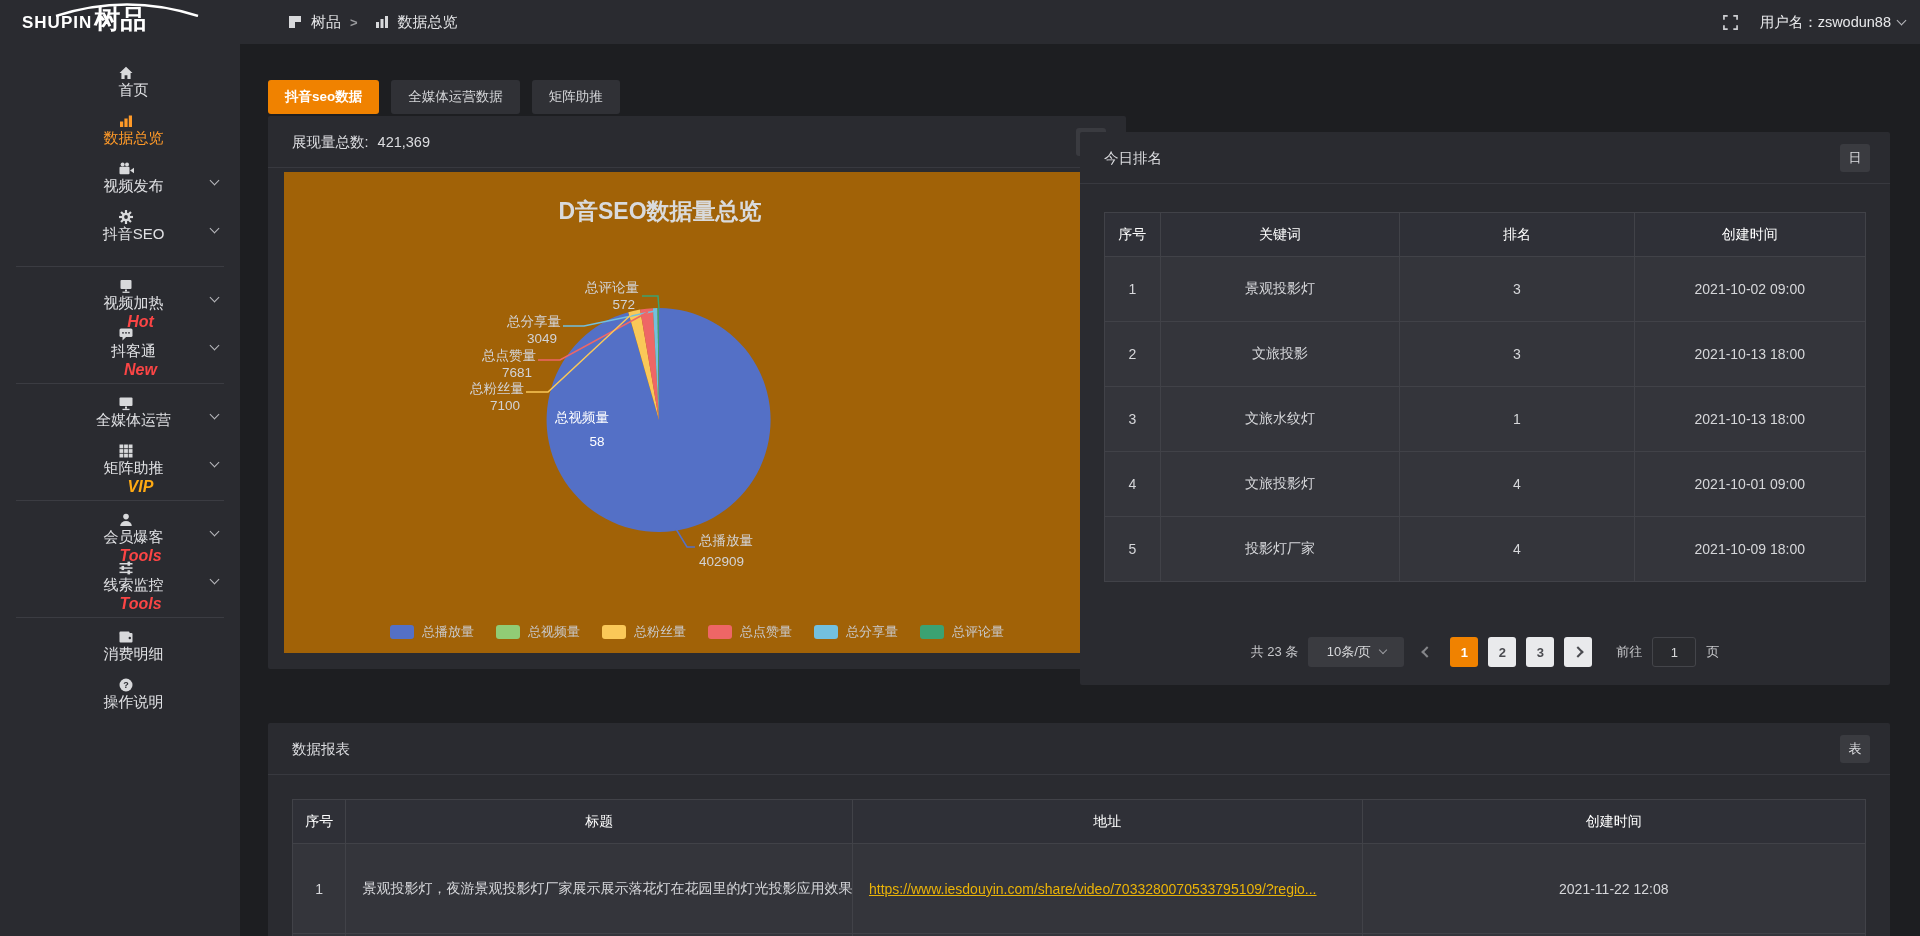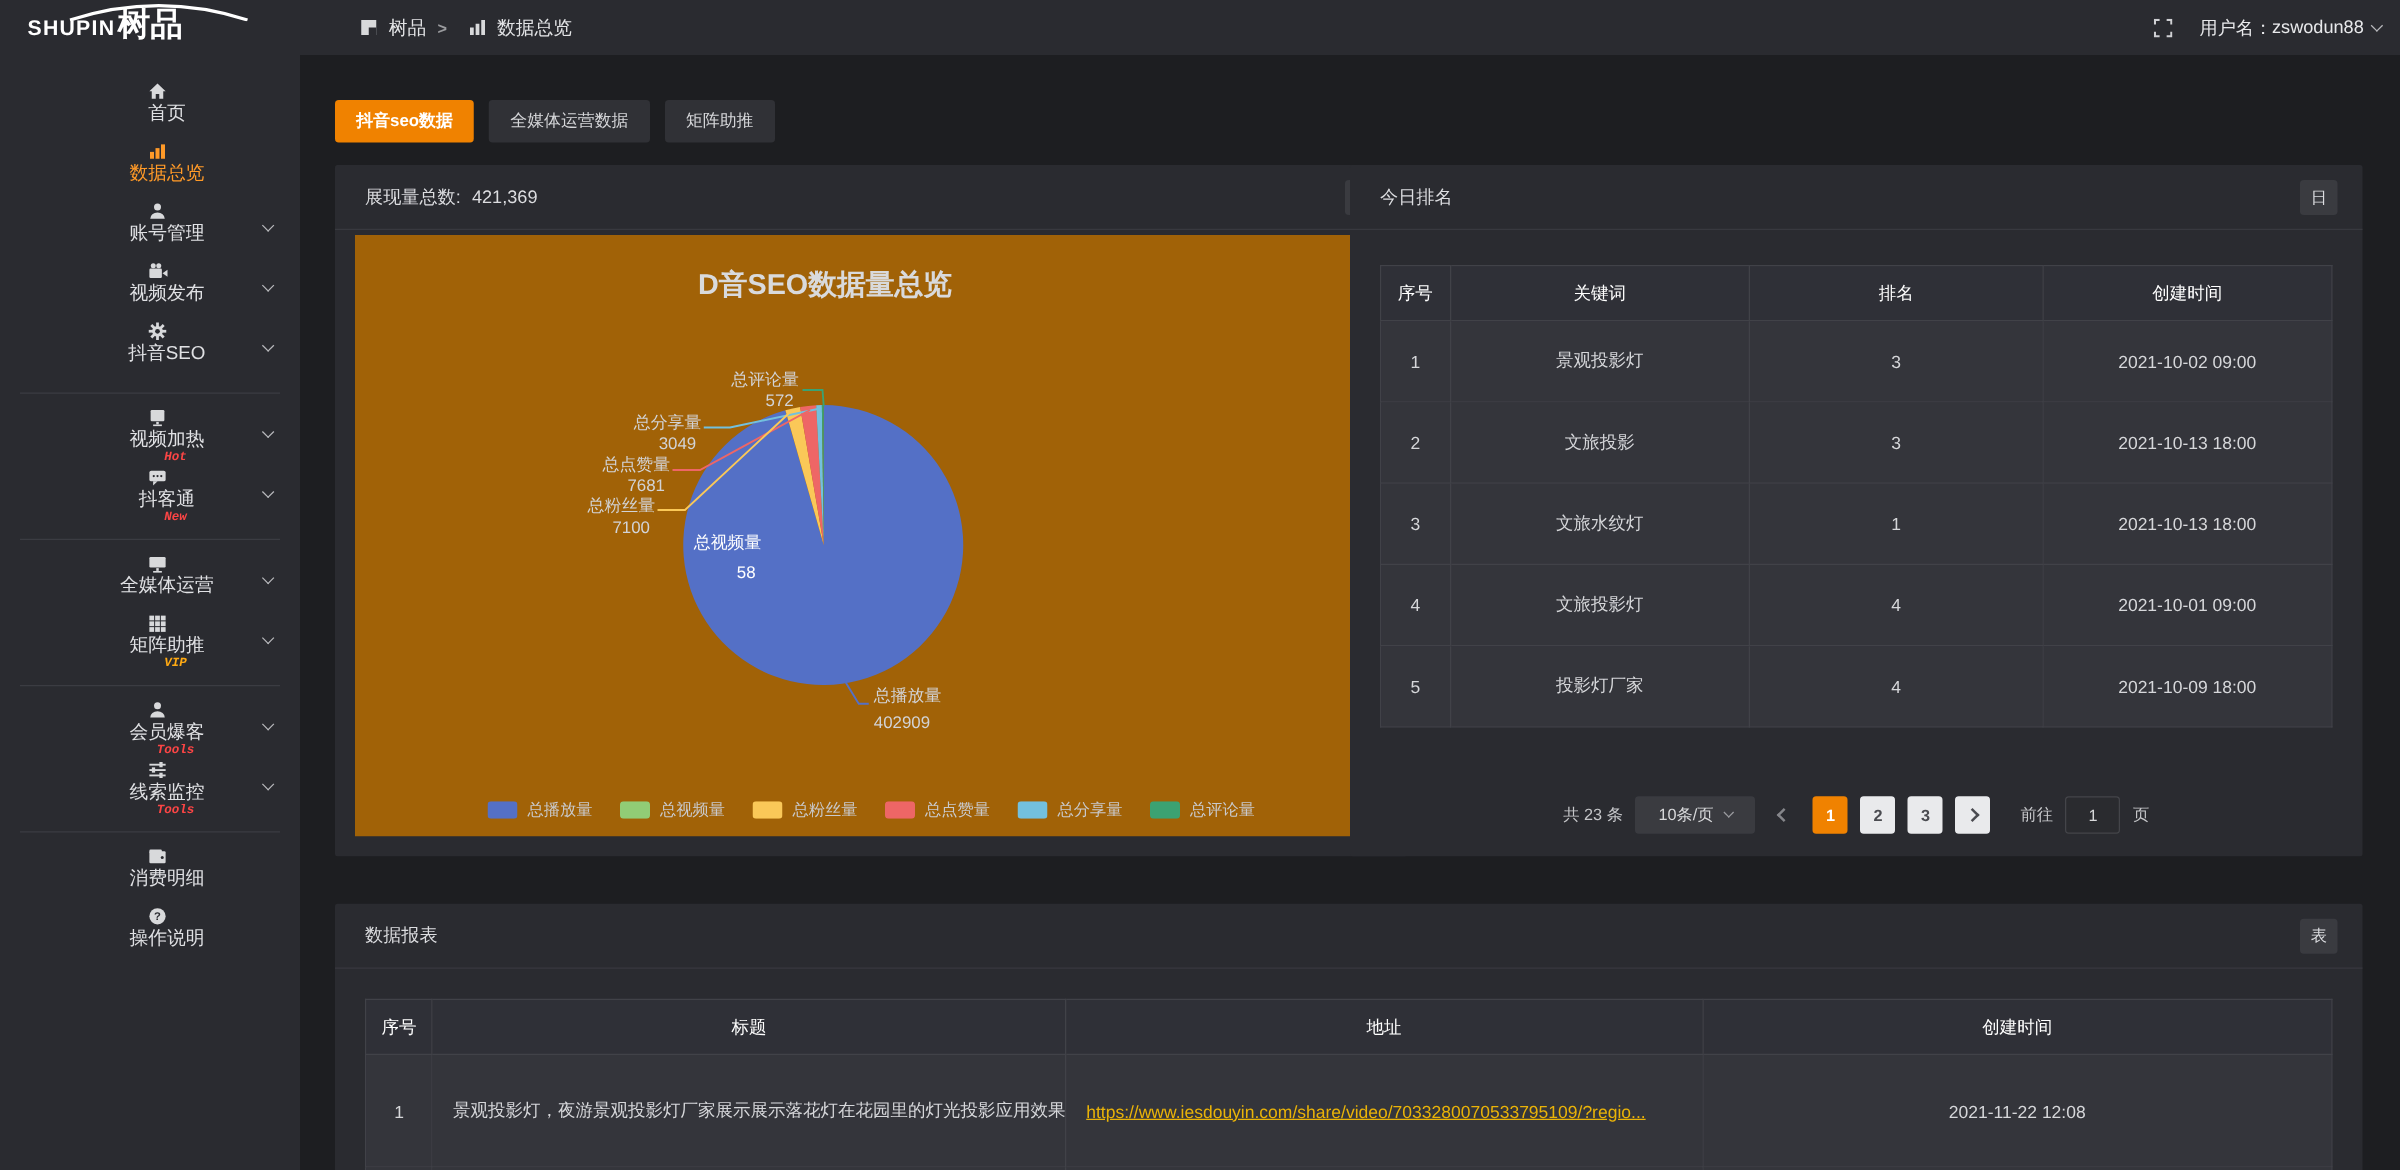--- a/index.html
+++ b/index.html
@@ -42,7 +42,7 @@
   .corner-btn{position:absolute;right:20px;top:12px;width:30px;height:28px;background:#3a3b40;border-radius:3px;color:#dcdde0;font-size:13px;display:flex;align-items:center;justify-content:center;cursor:pointer;}
 
   
-  .p-overview{left:28px;top:88px;width:858px;height:553px;}
+  .p-overview{left:28px;top:72px;width:858px;height:553px;}
   .chart-box{position:absolute;left:16px;top:56px;right:16px;bottom:16px;background:#a16207;}
   .chart-box svg.pie{position:absolute;left:0;top:0;}
   .legend{position:absolute;left:0;right:0;bottom:12px;display:flex;justify-content:center;align-items:center;gap:22px;}

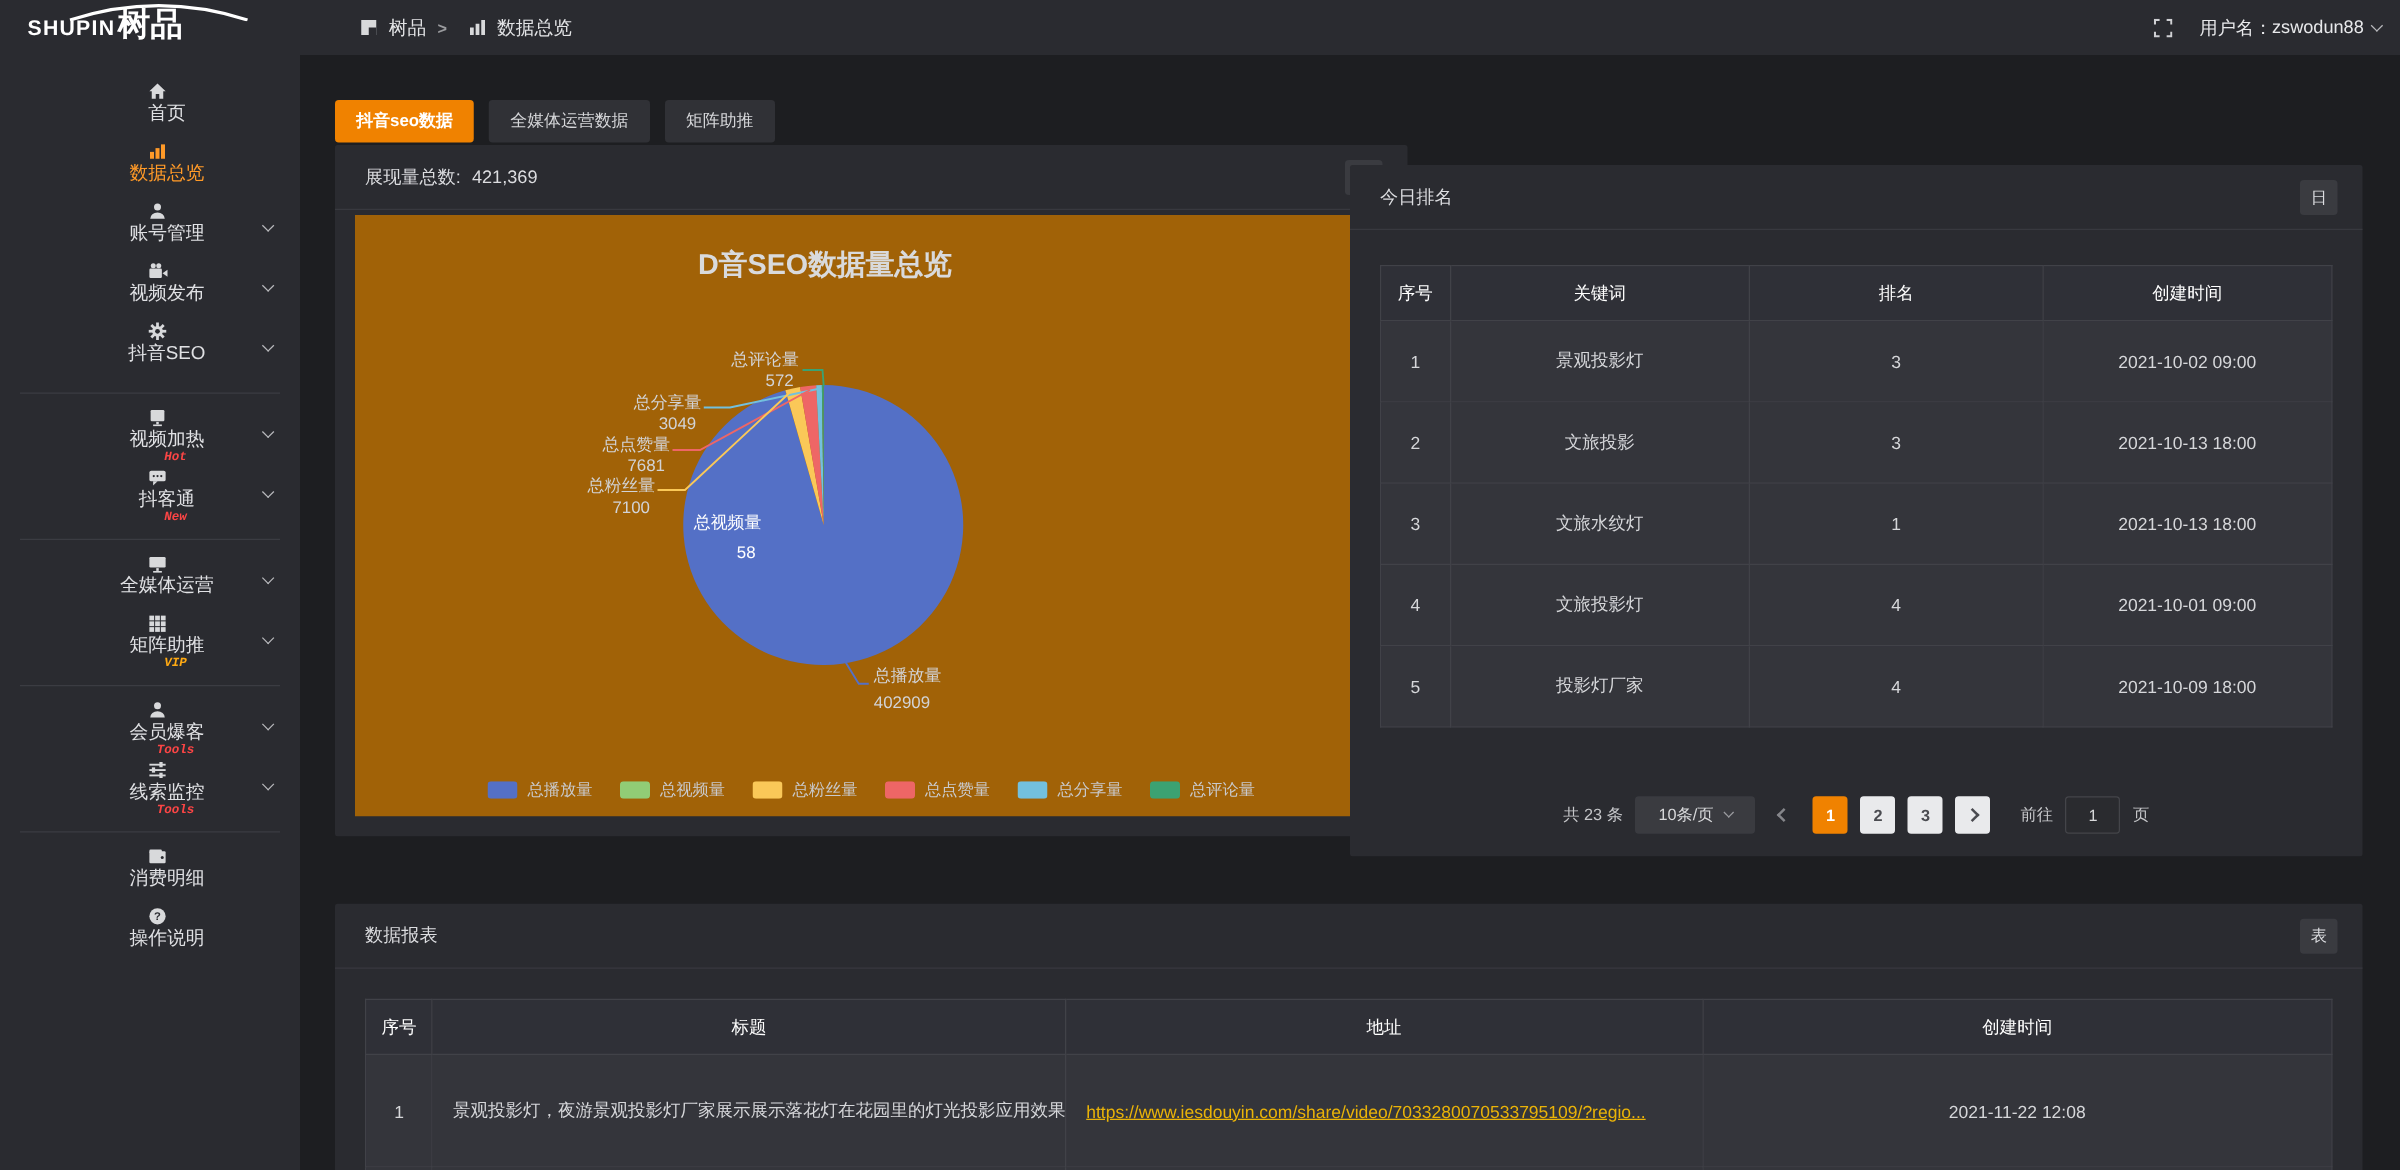--- a/index.html
+++ b/index.html
@@ -147,16 +147,6 @@
       <span>数据总览</span>
     </div>
 
-    <div class="side-item">
-      <span class="si-icon">
-          <svg width="16" height="16" viewBox="0 0 16 16" fill="#d8d9db">
-            <circle cx="8" cy="4.6" r="2.8"></circle>
-            <path d="M2.2 14 a5.8 5 0 0 1 11.6 0 Z"></path>
-          </svg>
-        </span>
-      <span>账号管理</span>
-      <span class="chev side-chev"></span>
-    </div>
 
     <div class="side-item">
       <span class="si-icon">

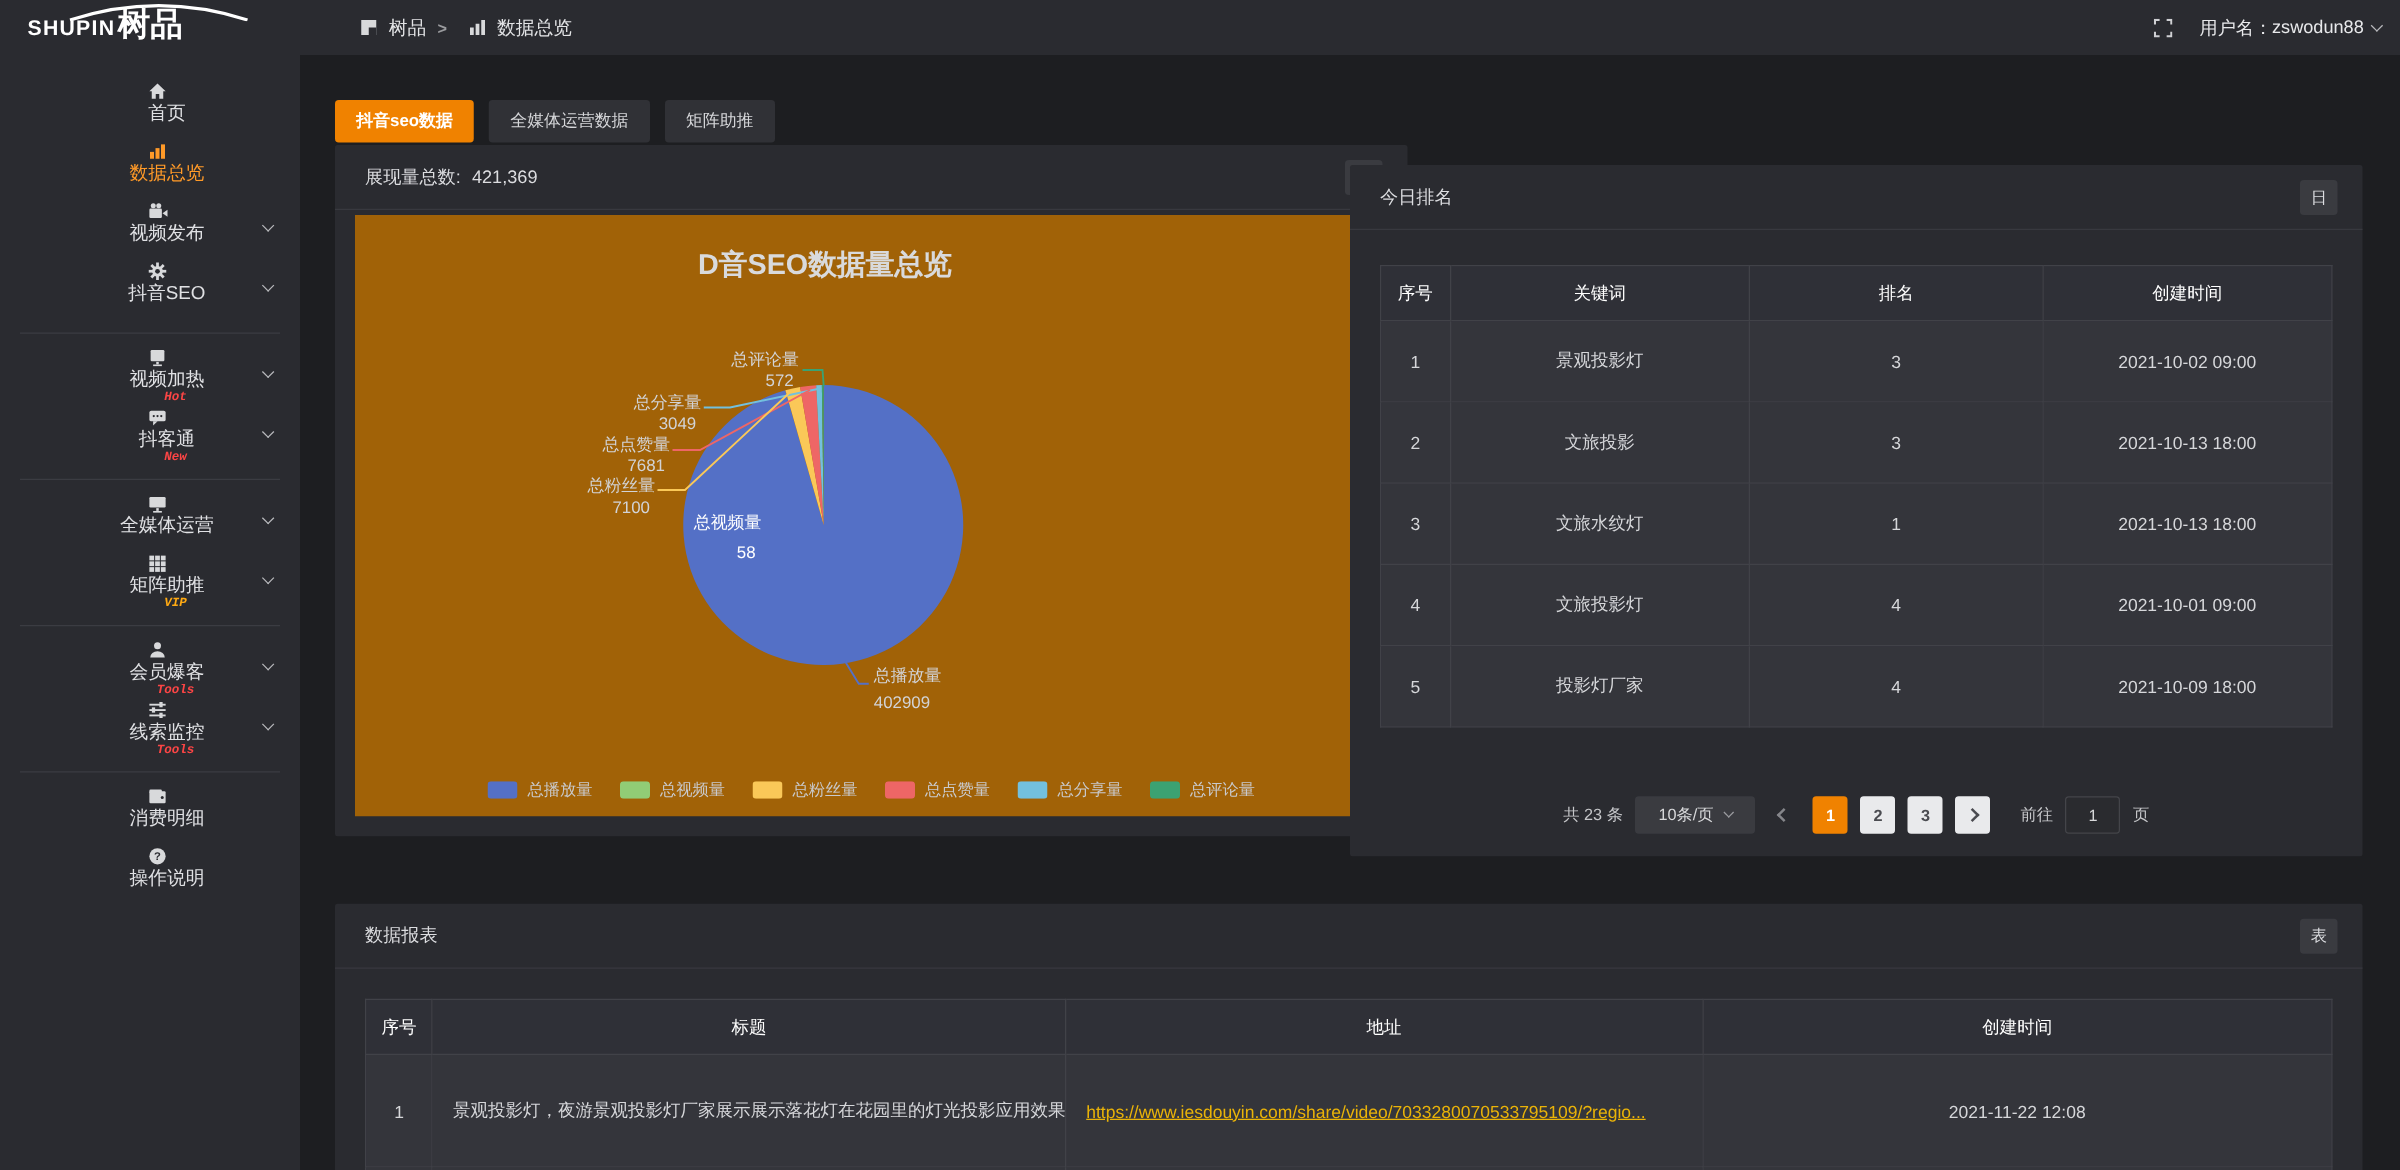--- a/index.html
+++ b/index.html
@@ -25,7 +25,7 @@
   .side-item{position:relative;height:46px;margin-bottom:2px;display:flex;align-items:center;padding-left:27px;cursor:pointer;font-size:15px;color:#e0e1e4;flex-direction:column;}
   .side-item .si-icon{width:18px;display:inline-flex;justify-content:center;margin-right:15px;}
   .side-item.active{color:#ff9a28;}
-  .side-badge{margin-left:14px;font-size:10px;font-style:italic;font-weight:700;font-family:Liberation Mono, monospace;}
+  .side-badge{margin-left:14px;font-size:16px;font-style:italic;font-weight:700;}
   .b-red{color:#fb4545;}
   .b-gold{color:#ffaa13;}
   .side-chev{position:absolute;right:22px;top:20px;}

